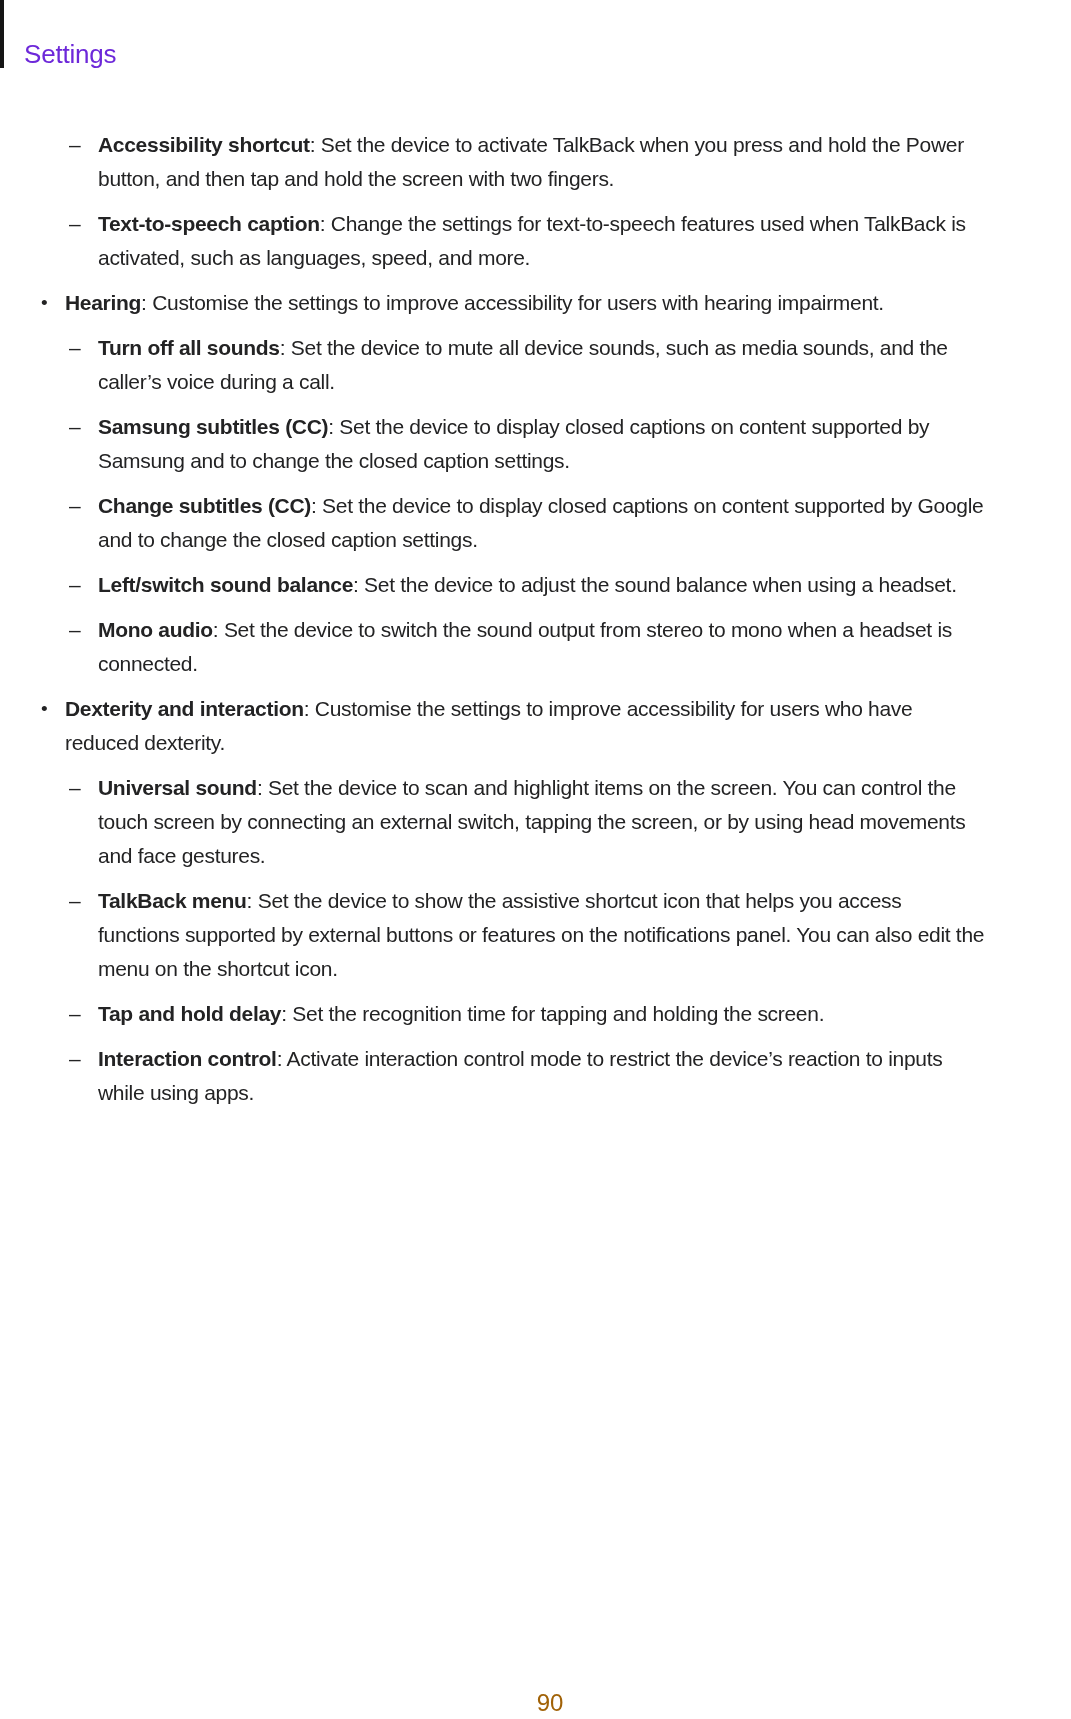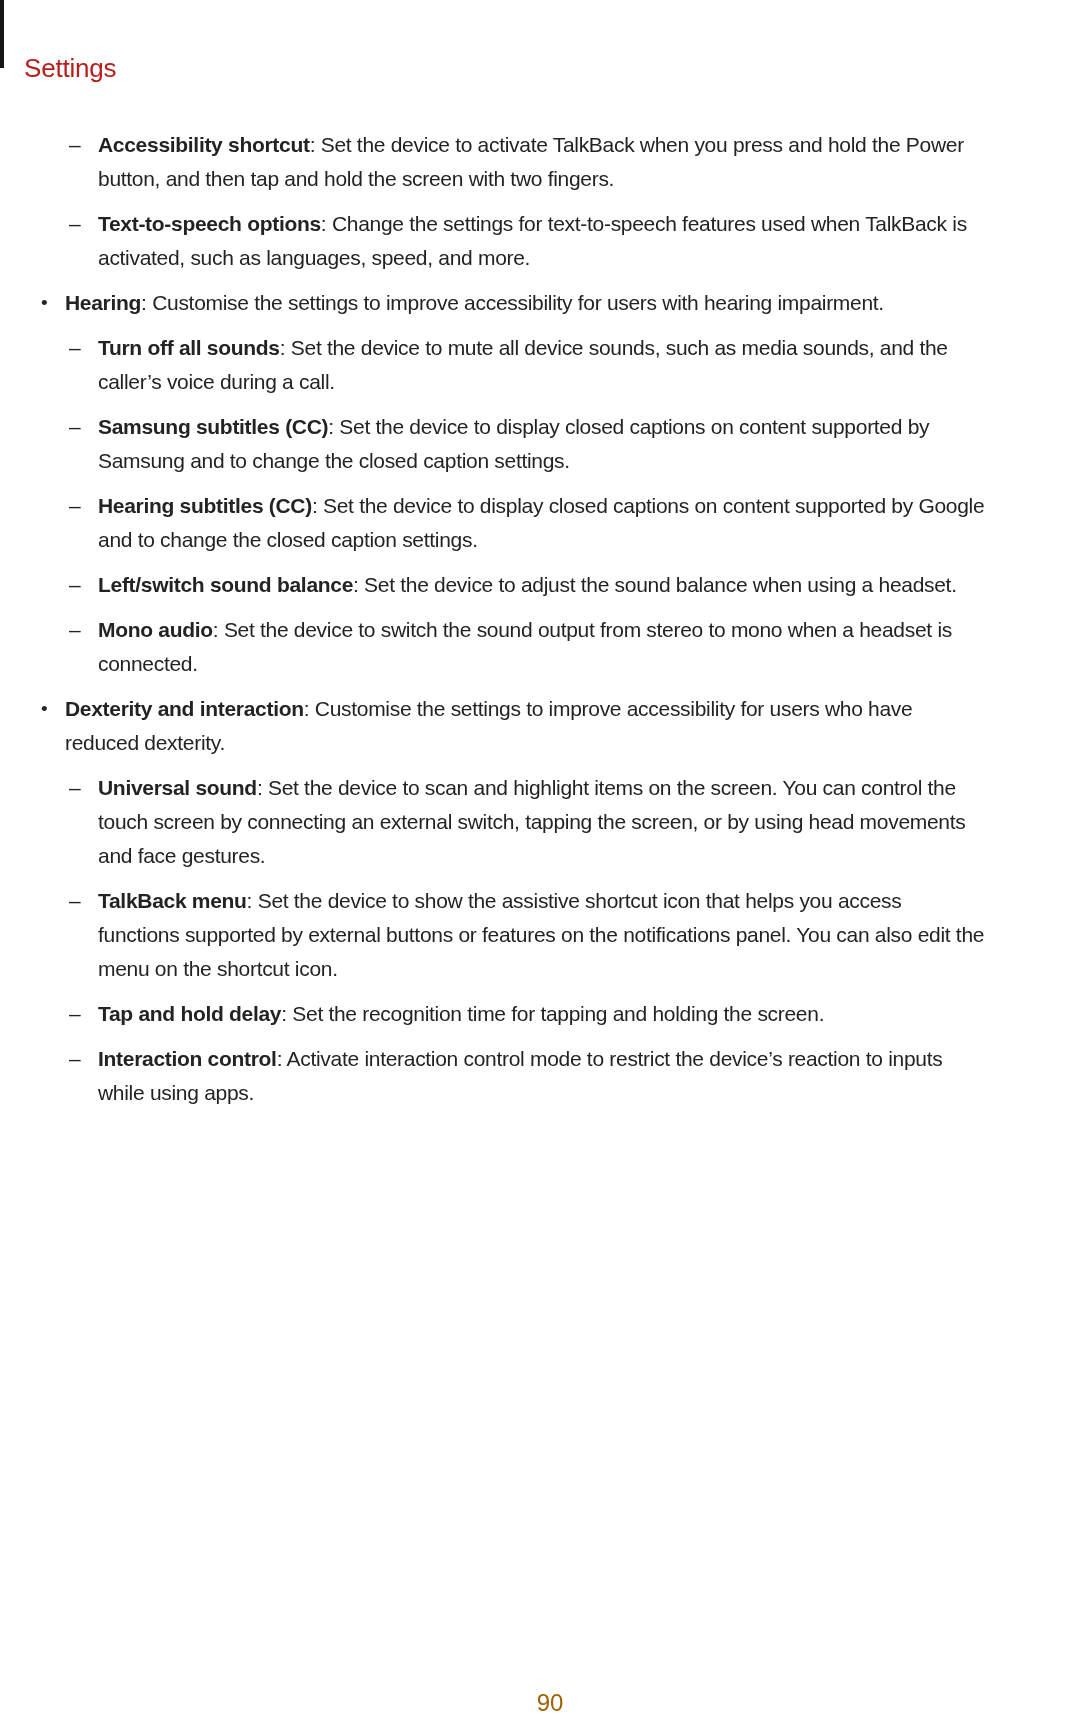--- a/index.html
+++ b/index.html
@@ -24,10 +24,10 @@
   .header {
     position: absolute;
     left: 24px;
-    top: 52px;
+    top: 38px;
     font-size: 26px;
     line-height: 32px;
-    color: #b91c1c;
+    color: #6d28d9;
     letter-spacing: -0.2px;
   }
   .content {

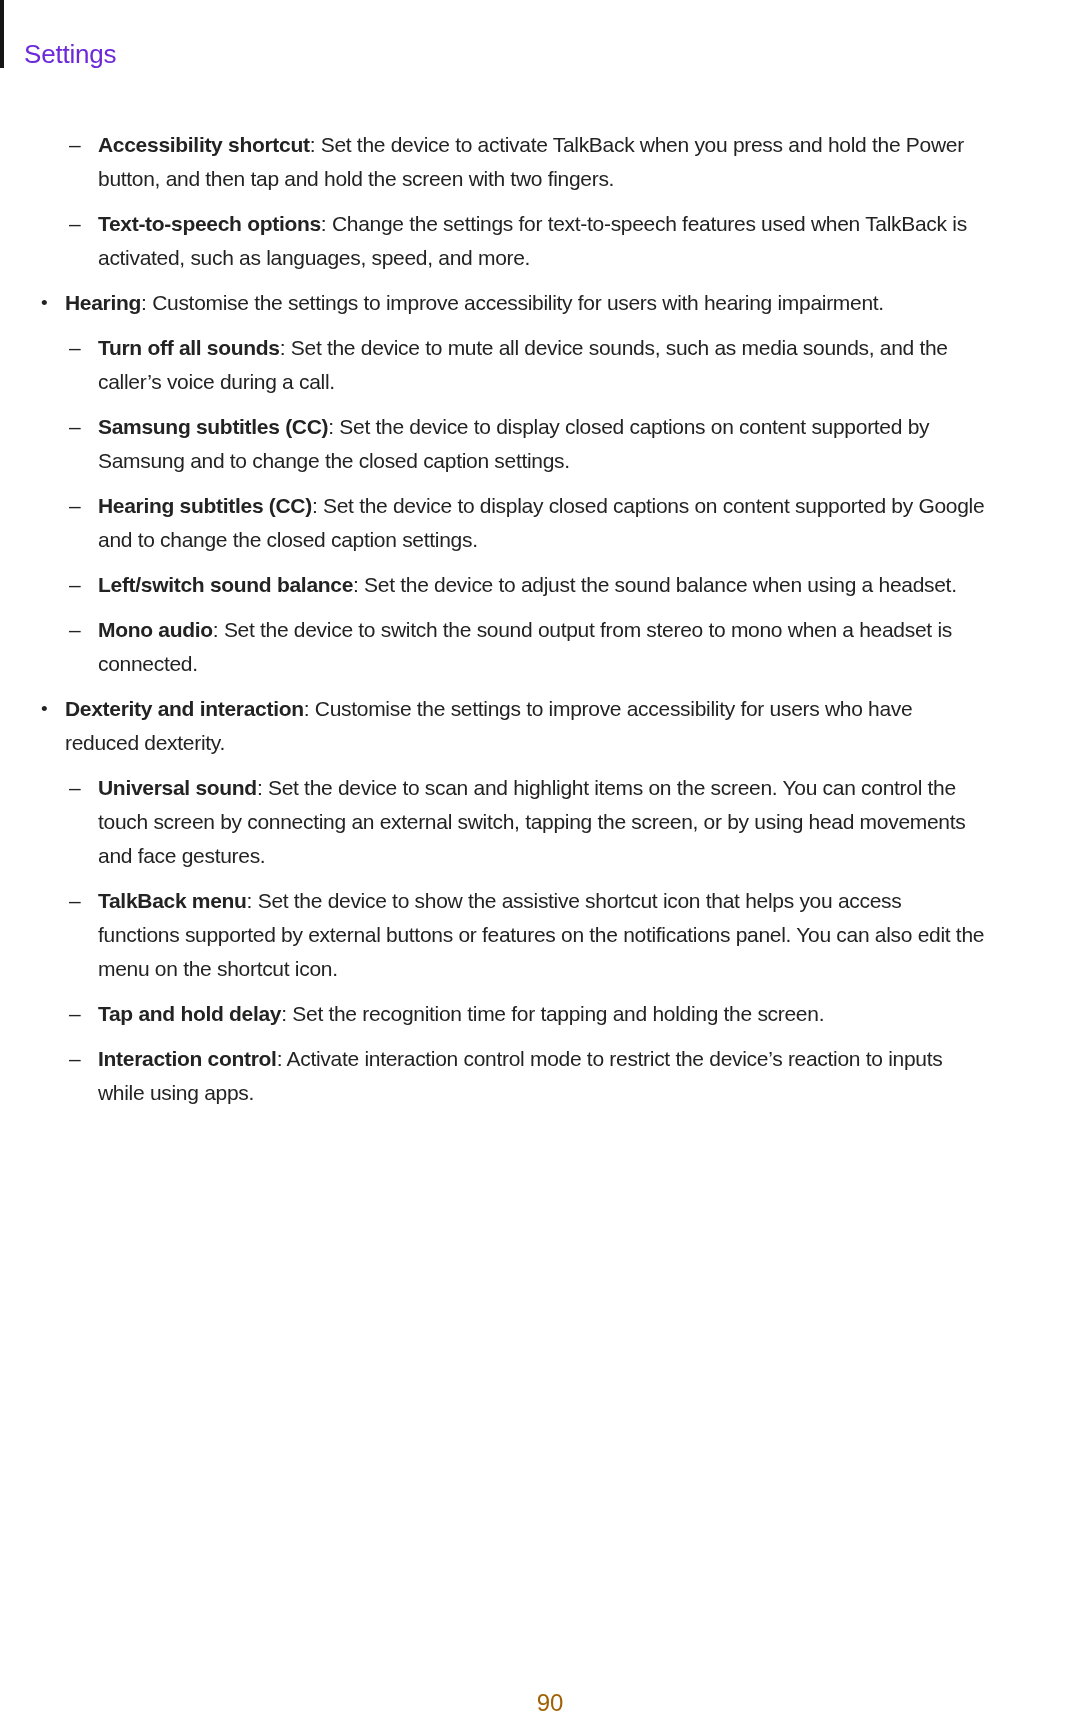--- a/index.html
+++ b/index.html
@@ -82,7 +82,7 @@
 
     <div class="item lvl2">
       <span class="marker">–</span>
-      <p class="text"><b>Text-to-speech options</b><span>: Change the settings for text-to-speech features used when TalkBack is activated, such as languages, speed, and more.</span></p>
+      <p class="text"><b>Text-to-speech caption</b><span>: Change the settings for text-to-speech features used when TalkBack is activated, such as languages, speed, and more.</span></p>
     </div>
 
     <div class="item lvl1">

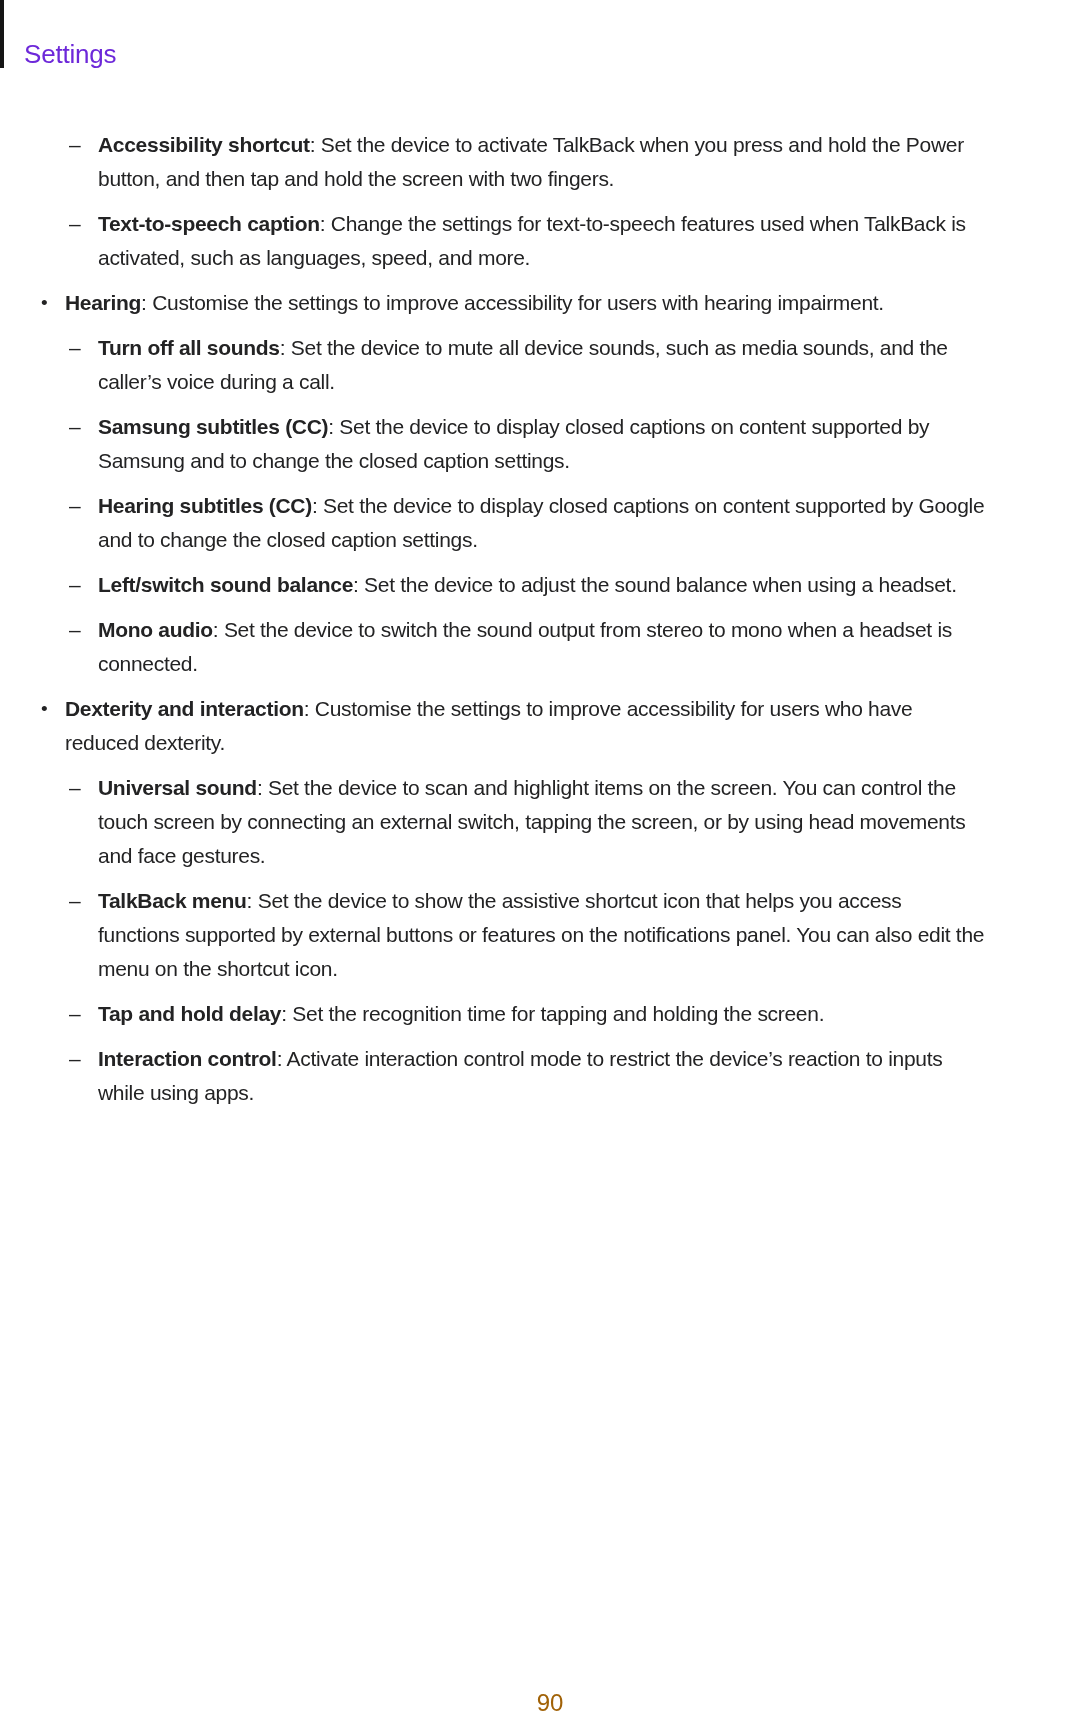--- a/index.html
+++ b/index.html
@@ -102,7 +102,7 @@
 
     <div class="item lvl2">
       <span class="marker">–</span>
-      <p class="text"><b>Hearing subtitles (CC)</b><span>: Set the device to display closed captions on content supported by Google and to change the closed caption settings.</span></p>
+      <p class="text"><b>Change subtitles (CC)</b><span>: Set the device to display closed captions on content supported by Google and to change the closed caption settings.</span></p>
     </div>
 
     <div class="item lvl2">

